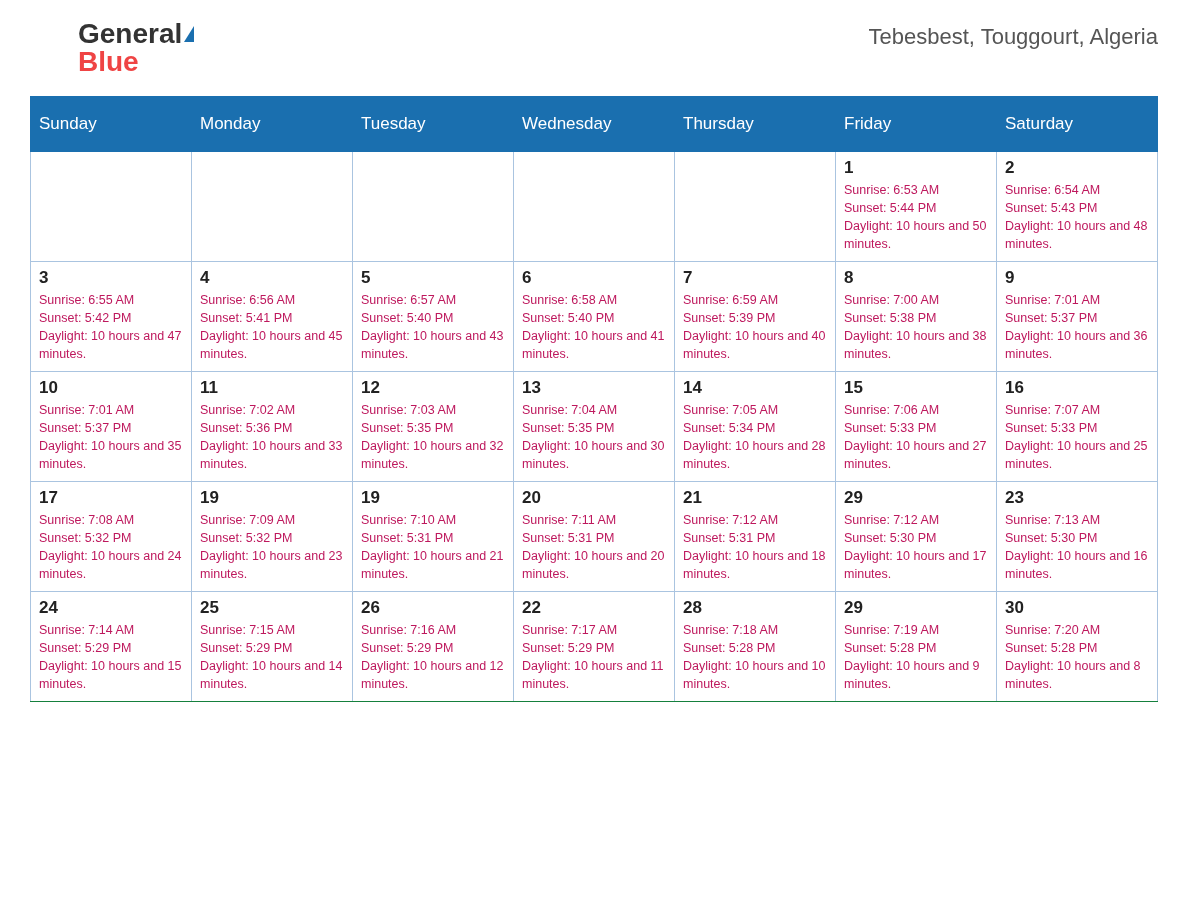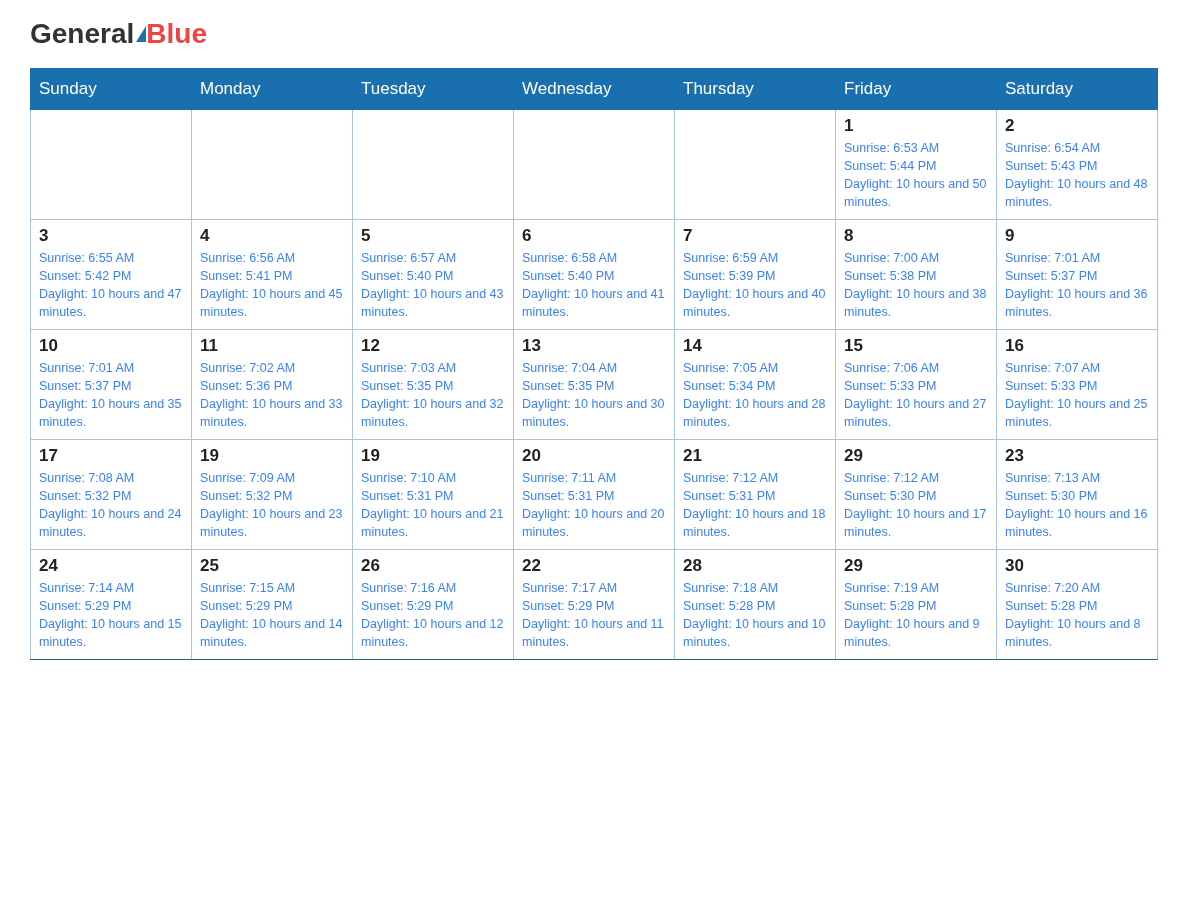--- a/index.html
+++ b/index.html
@@ -18,8 +18,9 @@
     }
     .logo {
       display: flex;
-      flex-direction: row;
+      flex-direction: column;
       align-items: flex-start;
+      margin-left: 48px;
     }
     .logo-general {
       font-size: 28px;

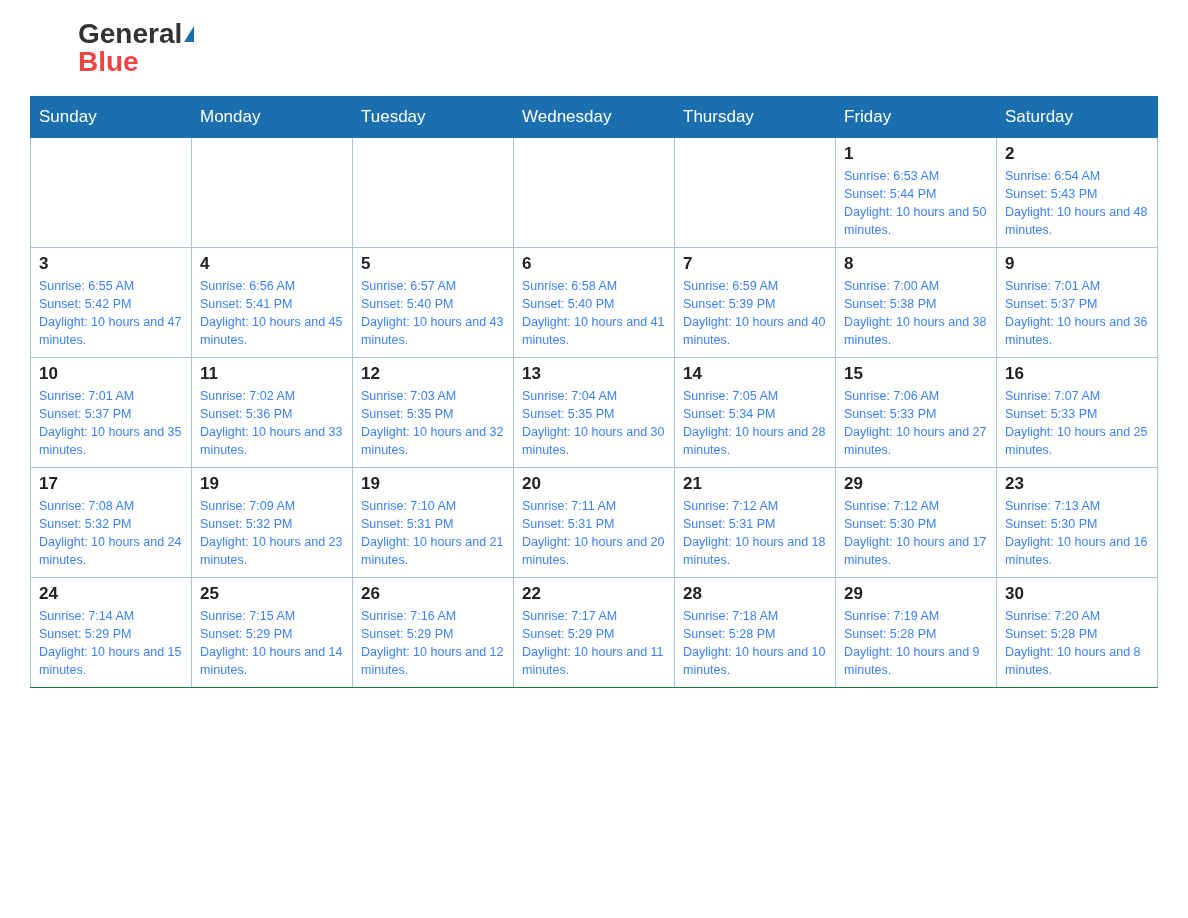--- a/index.html
+++ b/index.html
@@ -112,6 +112,7 @@
     <span class="logo-blue">Blue</span>
   </div>
   <div class="title-section">
+    <div class="location-title">Tebesbest, Touggourt, Algeria</div>
   </div>
 </div>
 

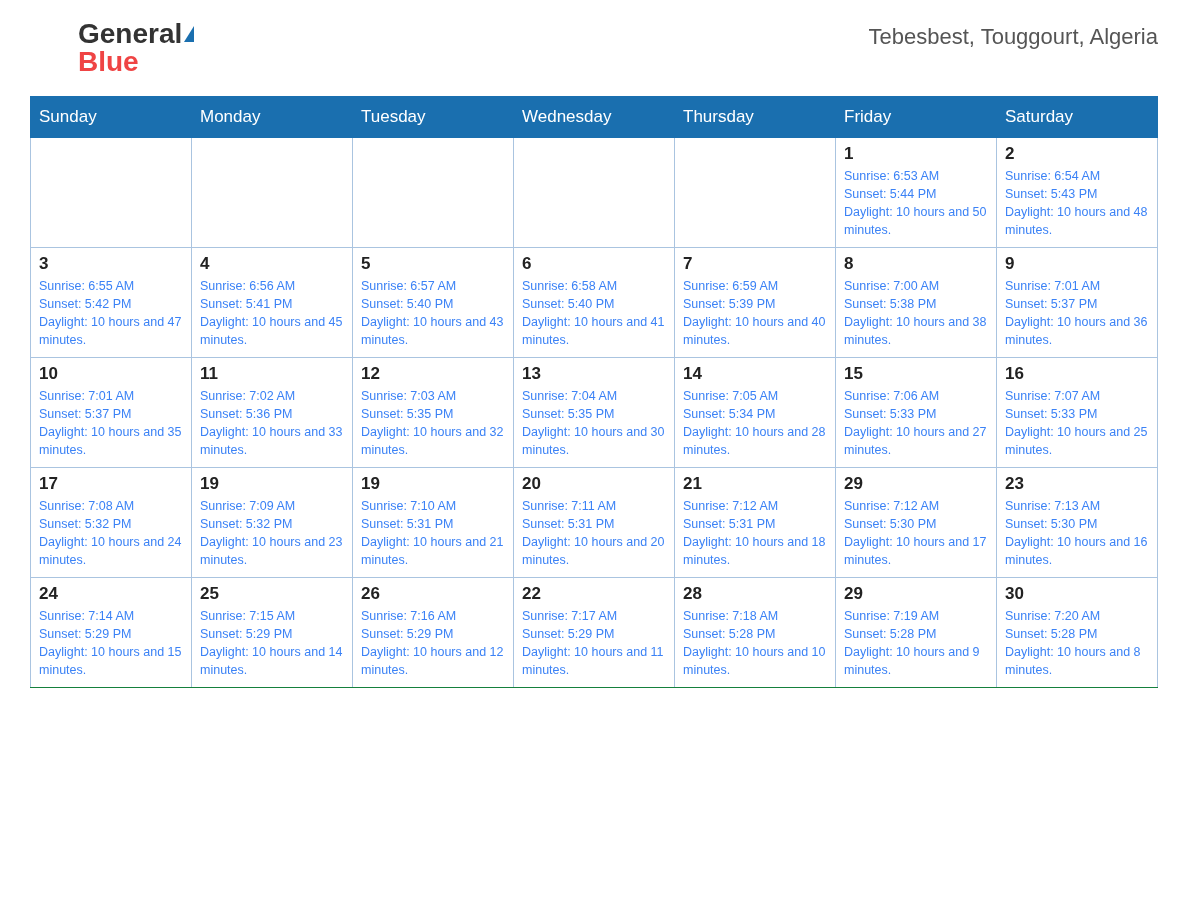--- a/index.html
+++ b/index.html
@@ -66,7 +66,7 @@
     .calendar th {
       background-color: #1a6faf;
       color: #fff;
-      padding: 10px 8px;
+      padding: 17px 8px;
       text-align: left;
       font-size: 17px;
       font-weight: normal;

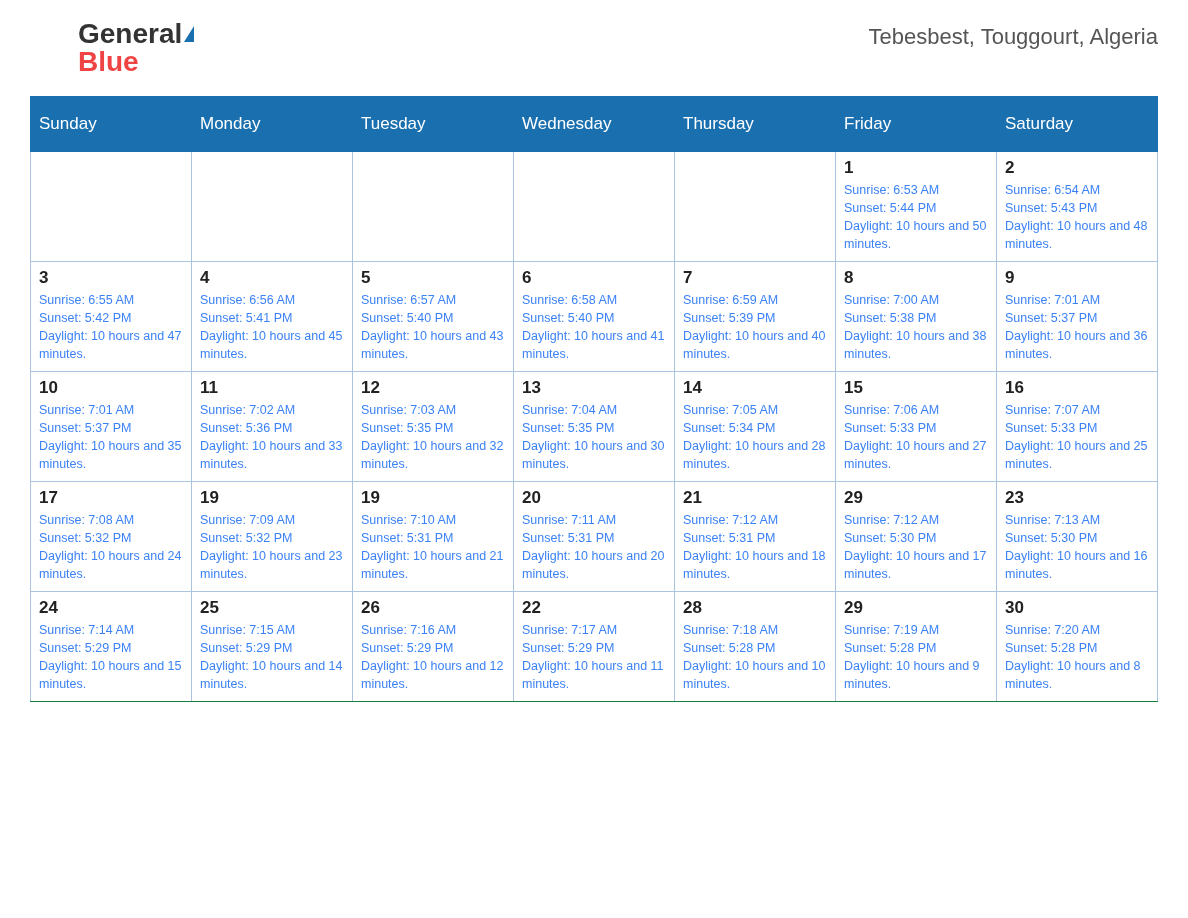--- a/index.html
+++ b/index.html
@@ -90,7 +90,7 @@
     }
     .day-info {
       font-size: 12.5px;
-      color: #3b82f6;
+      color: #be185d;
       line-height: 1.45;
     }
     .empty-cell {

